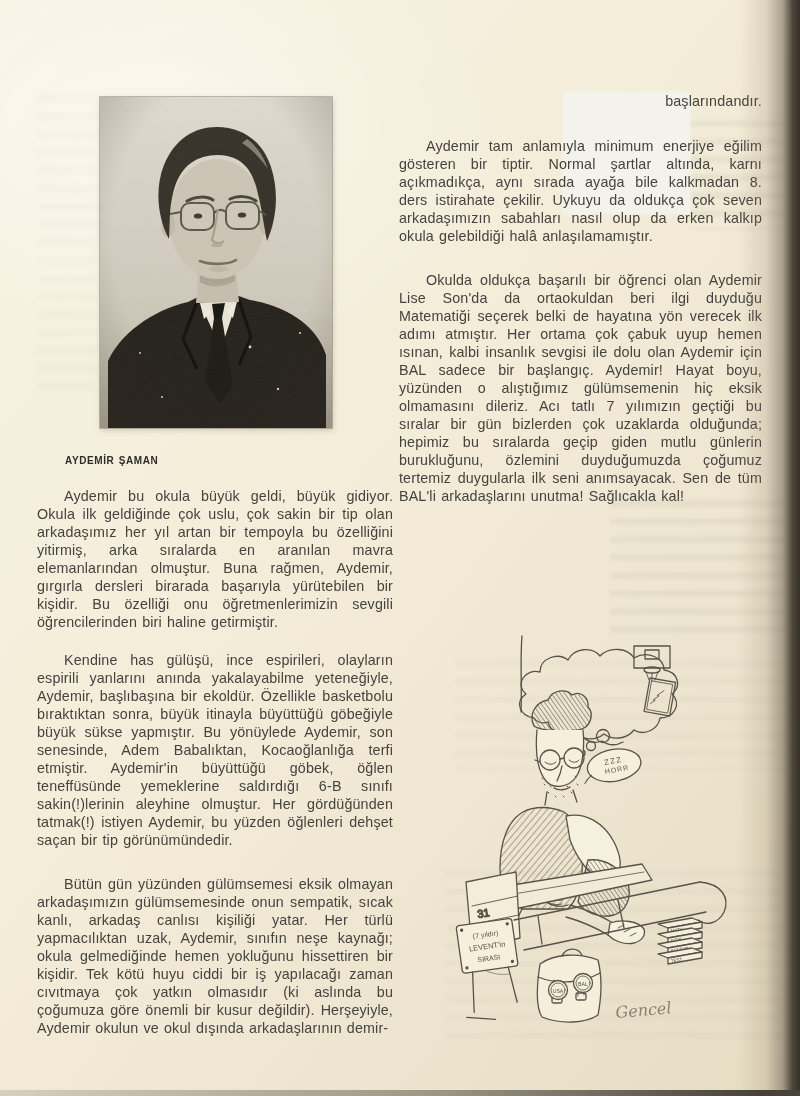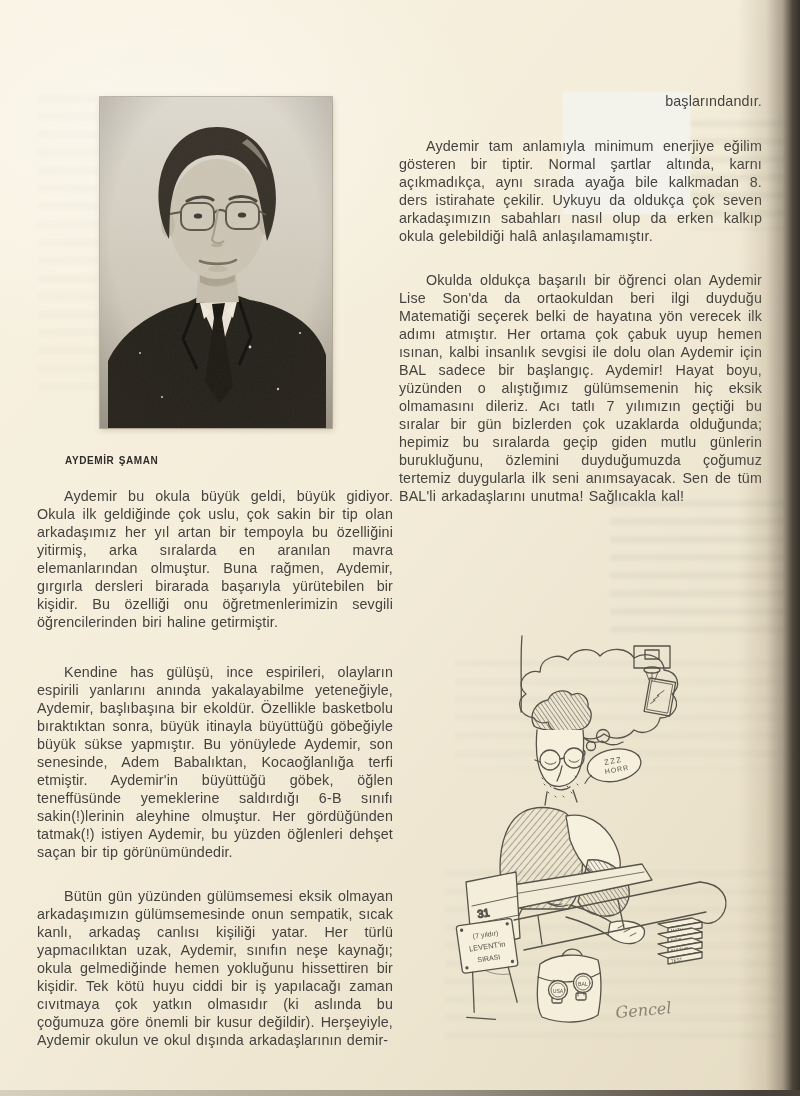--- a/index.html
+++ b/index.html
@@ -34,7 +34,7 @@
     font-size:10px;font-weight:bold;color:#2e2c29;letter-spacing:.6px;
     margin:0 0 17px 28px;
   }
-  .left-col p.p1{margin-bottom:32px;}
+  .left-col p.p1{margin-bottom:20px;}
   .right-col{left:399px;top:92px;width:363px;}
   .right-col p.cont{text-indent:0;text-align:right;margin:0 0 27px 14px;}
   

